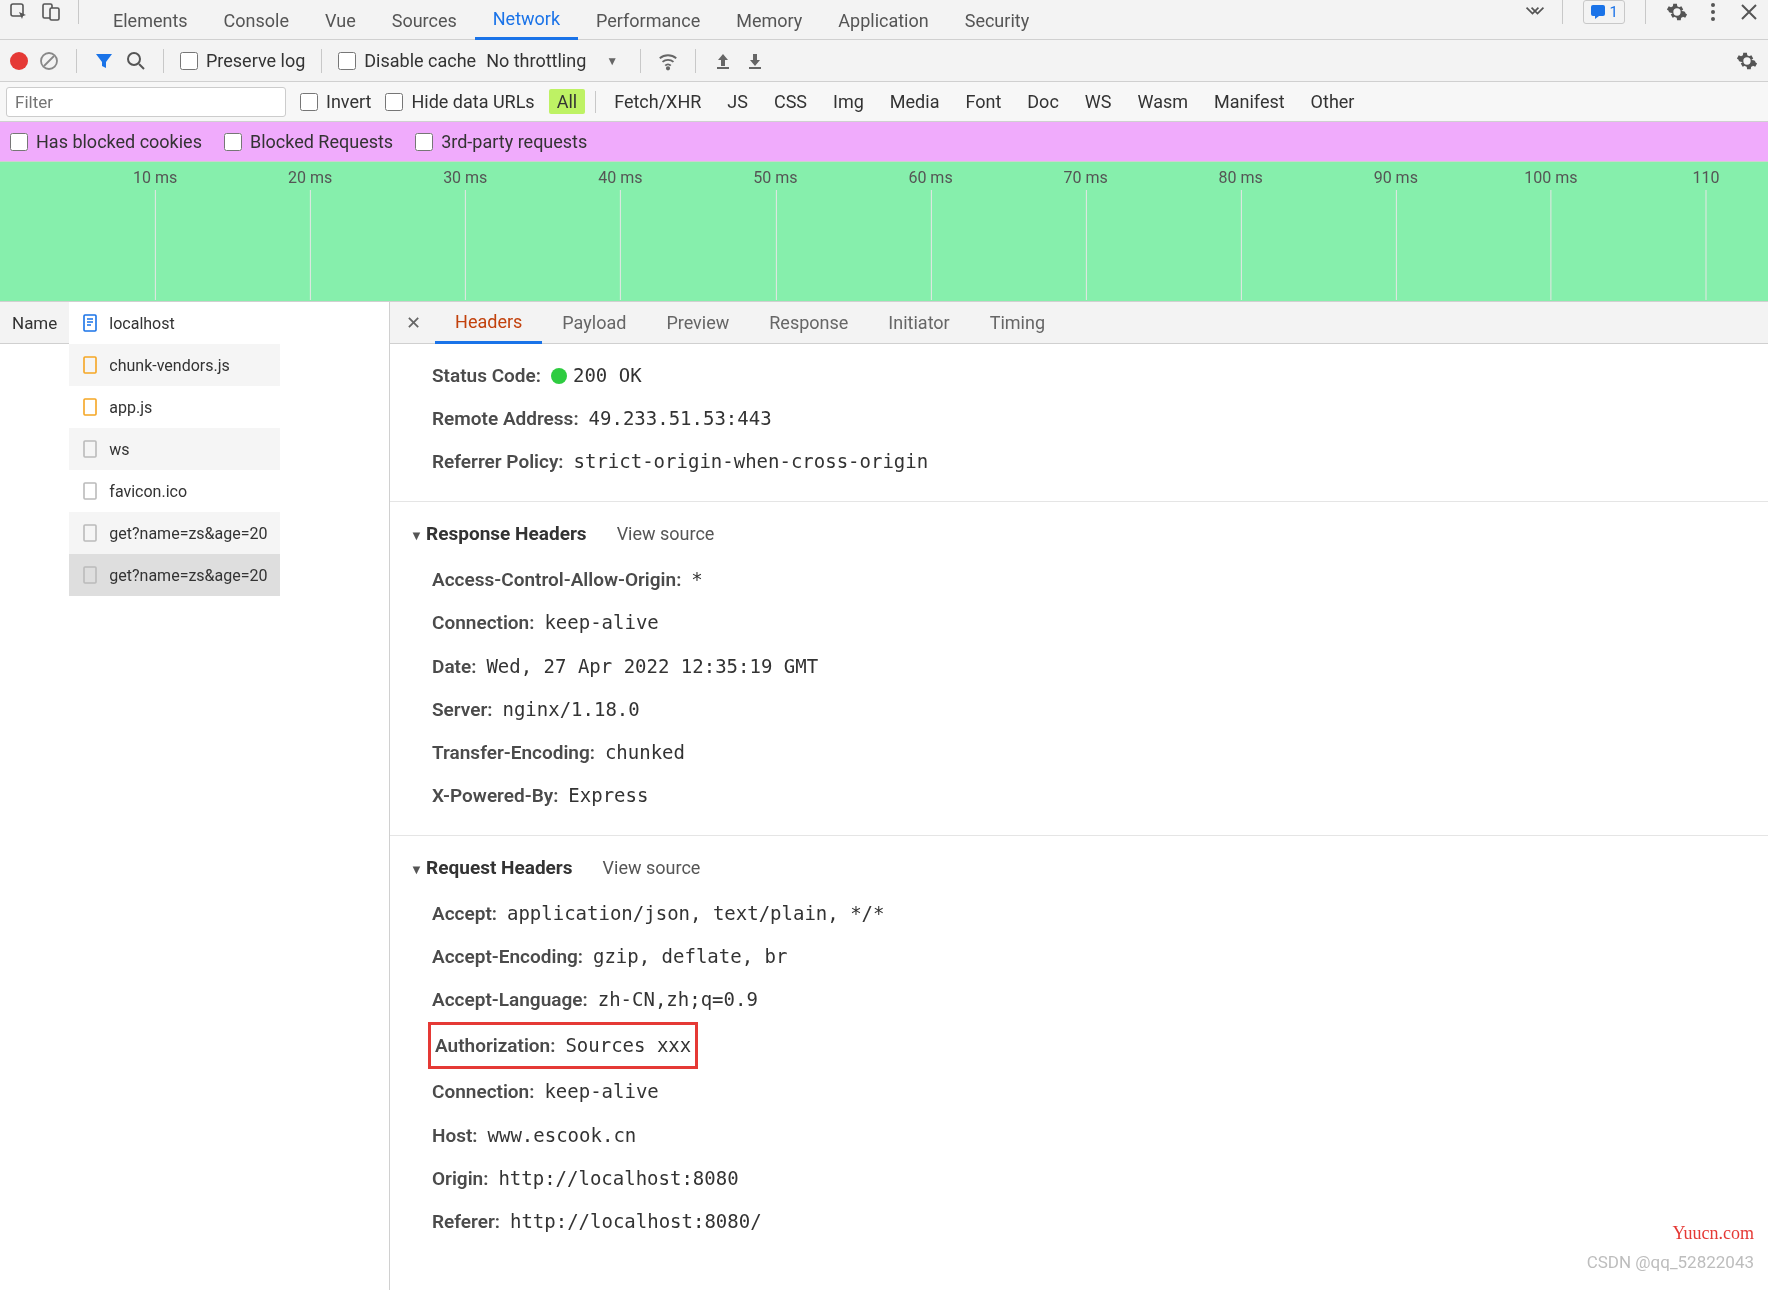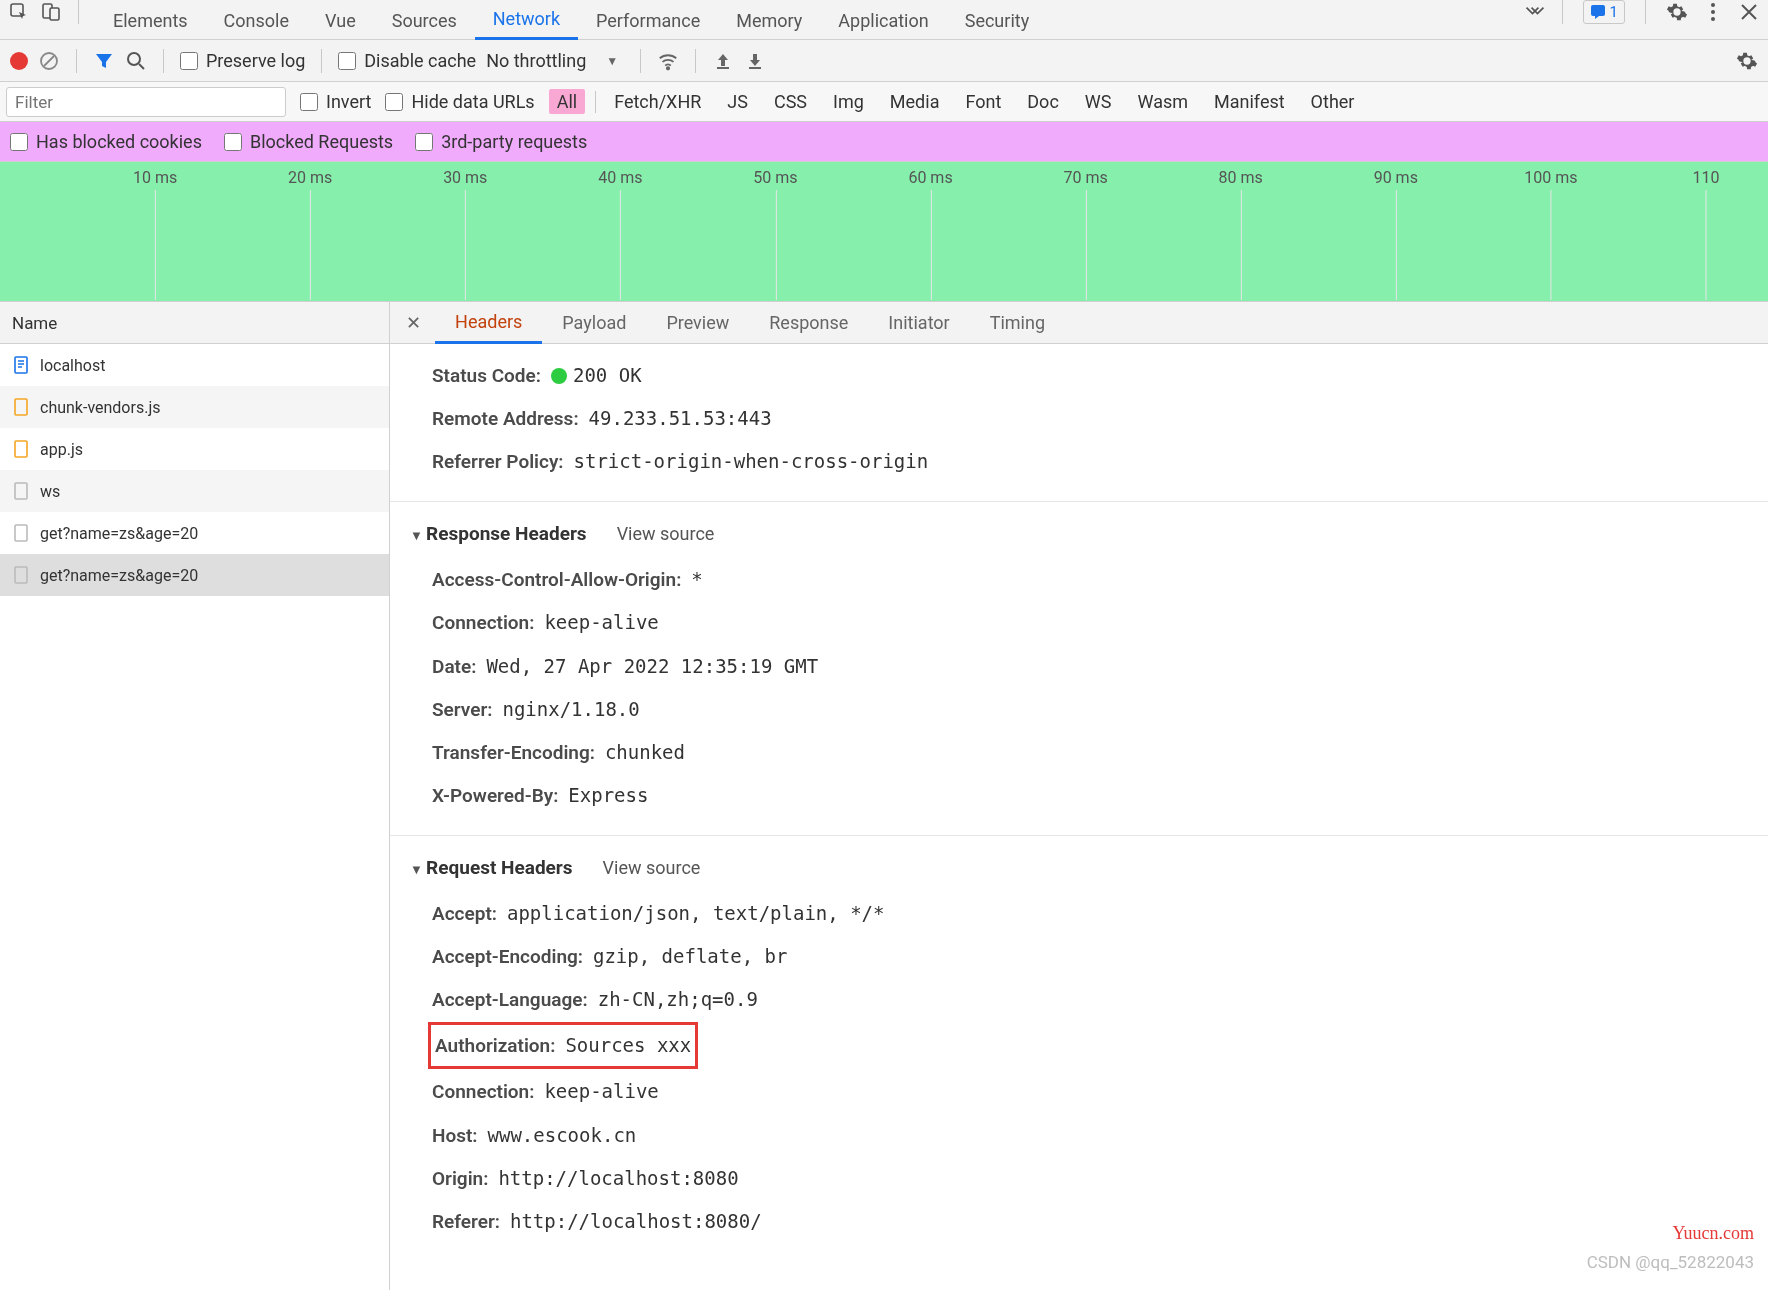--- a/index.html
+++ b/index.html
@@ -34,7 +34,7 @@
 .fr{display:flex;align-items:center;height:40px;border-bottom:1px solid #d0d0d0;background:#f7f7f7;padding:0 6px;gap:14px;font-size:18px;color:#333;flex-wrap:wrap}
 .finput{width:280px;height:30px;border:1px solid #ccc;border-radius:3px;padding:0 8px;background:#fff;font-size:17px}
 .chip{padding:2px 8px;border-radius:2px;cursor:pointer}
-.chip.act{background:#f9a8d4}
+.chip.act{background:#bef264}
 .lsep{width:1px;height:22px;background:#c8c8c8}
 
 .fr2{display:flex;align-items:center;height:40px;border-bottom:1px solid #d0d0d0;background:#f0abfc;padding:0 10px;gap:22px;font-size:18px}

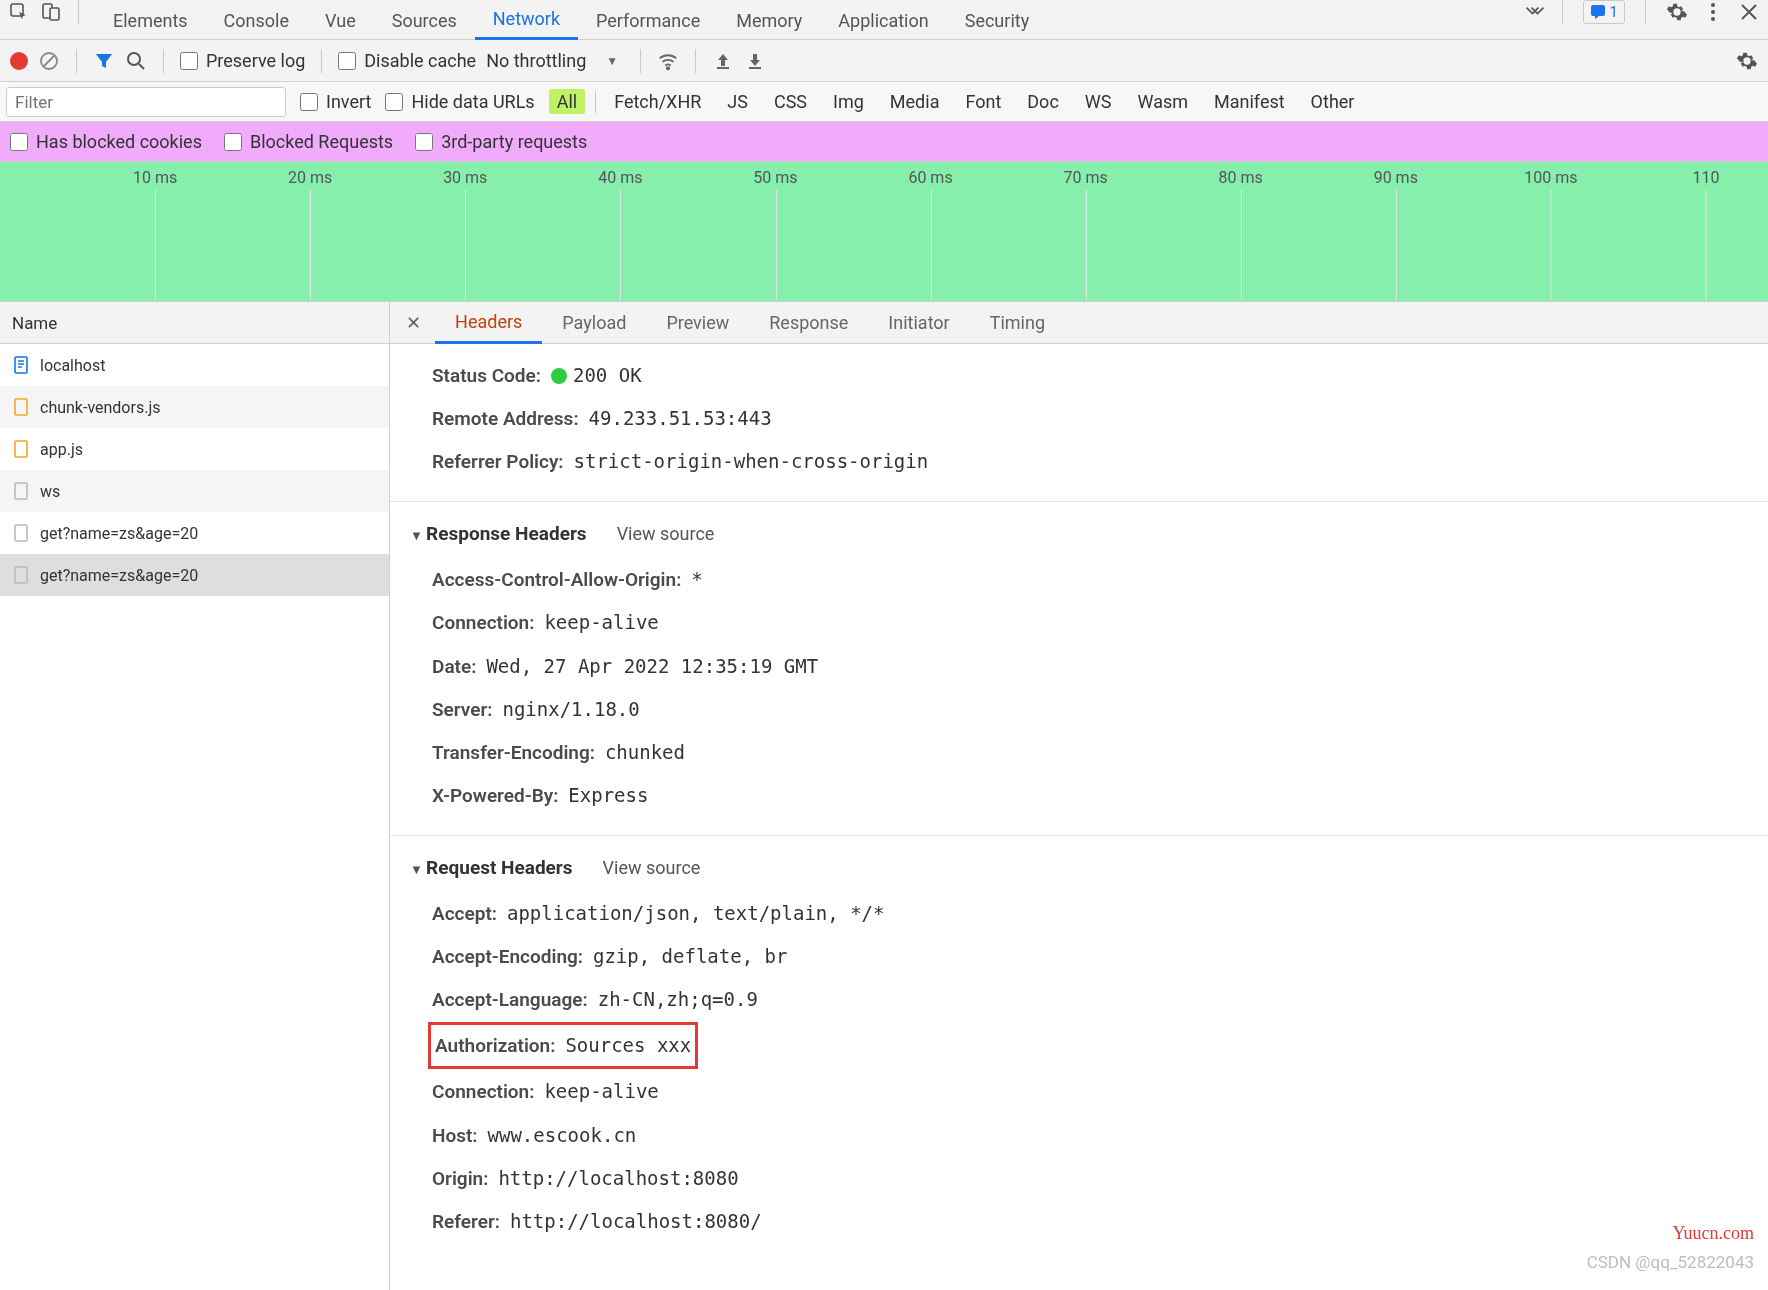--- a/index.html
+++ b/index.html
@@ -46,7 +46,7 @@
 
 
 .split{display:flex;height:calc(1290px - 40px - 42px - 40px - 40px - 140px)}
-.left{width:390px;border-right:1px solid #d0d0d0;display:flex;flex-direction:column}
+.left{width:390px;border-right:1px solid #d0d0d0;display:flex;flex-direction:row}
 .lh{height:42px;border-bottom:1px solid #d0d0d0;background:#f3f3f3;display:flex;align-items:center;padding:0 12px;font-size:17px;color:#333}
 .rows{overflow:auto}
 .row{display:flex;align-items:center;height:42px;padding:0 12px;gap:10px;font-size:16px;color:#333;cursor:pointer}

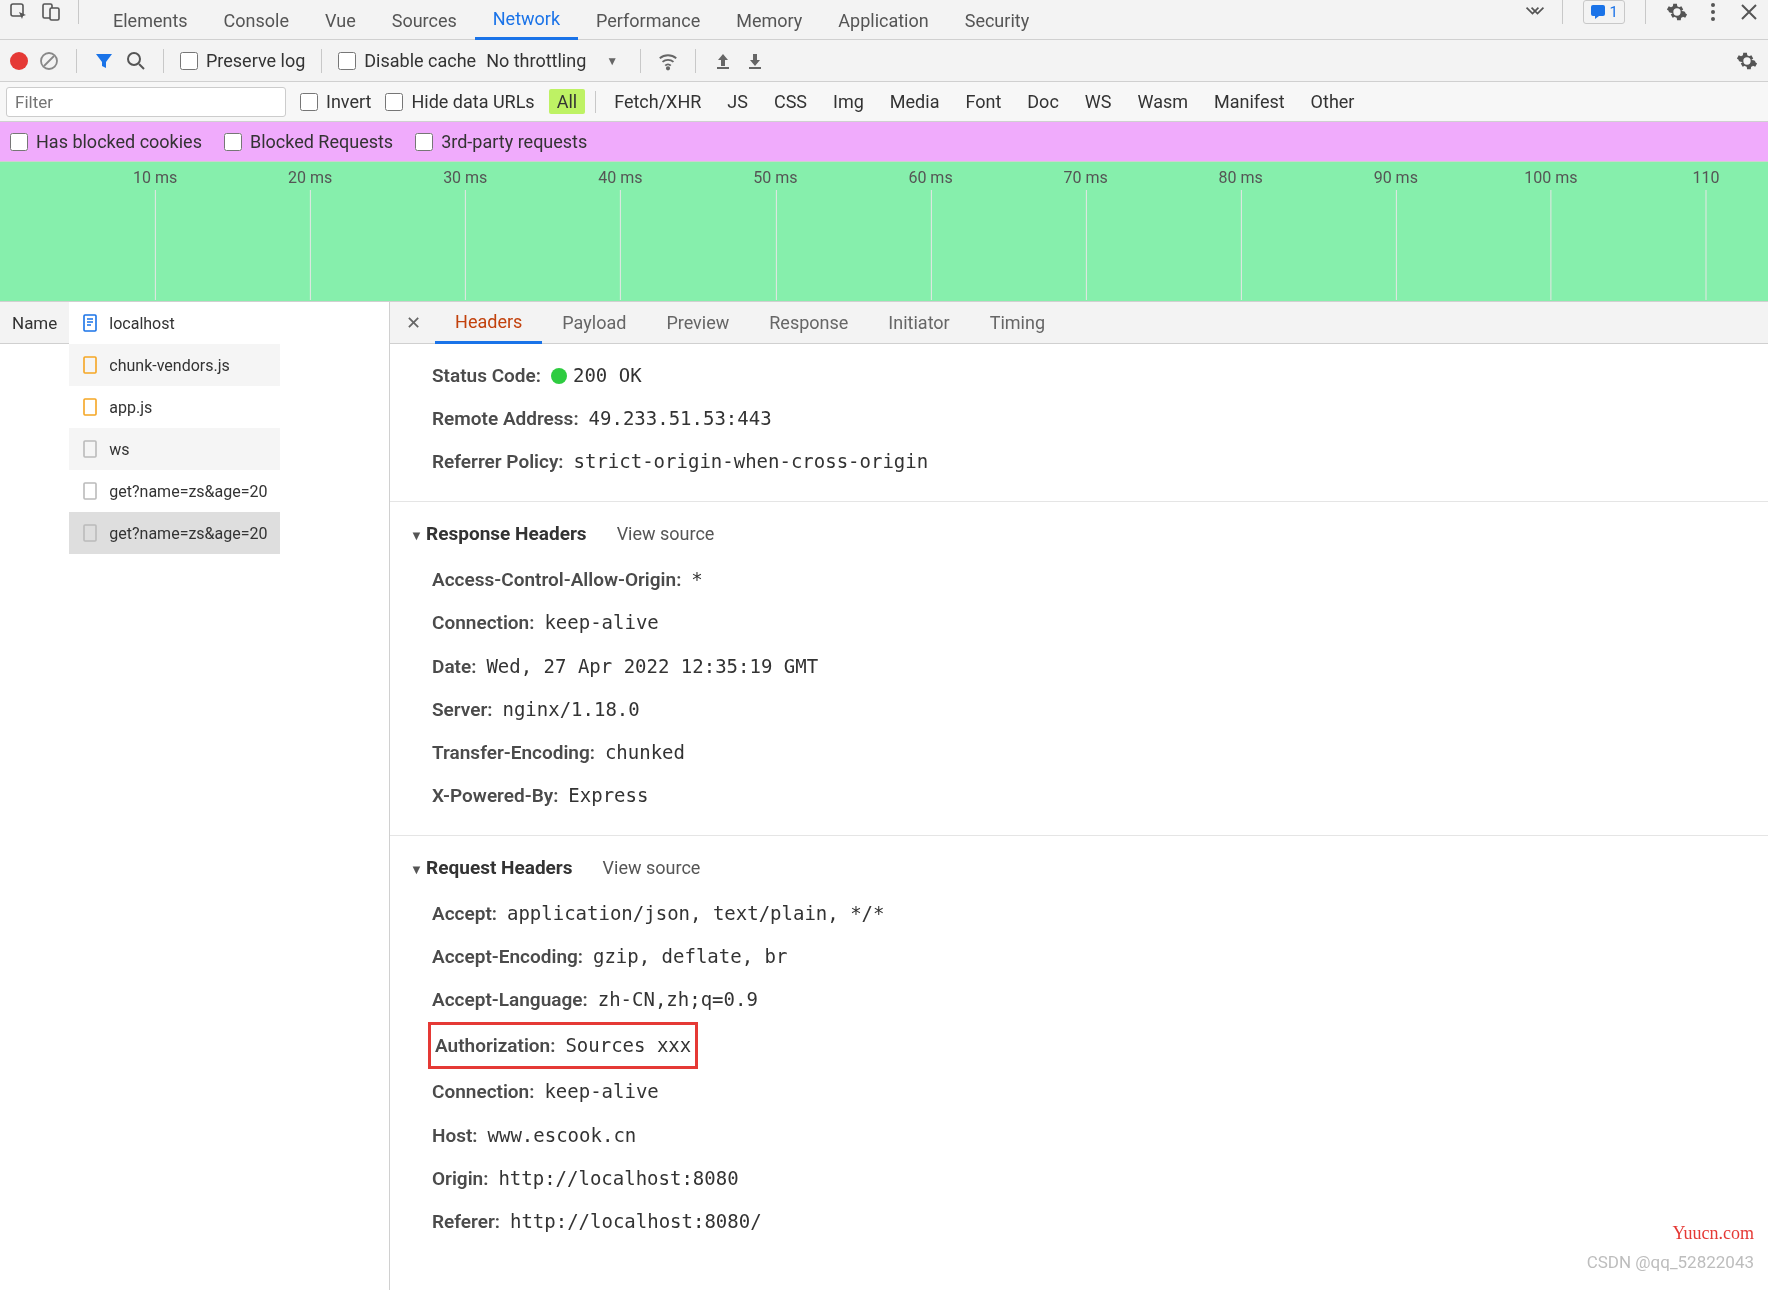--- a/index.html
+++ b/index.html
@@ -302,6 +302,14 @@
               <rect x="2" y="1" width="12" height="16" rx="1"></rect>
             </svg>
           </span>
+          <span>favicon.ico</span>
+        </div>
+        <div class="row">
+          <span class="fi">
+            <svg width="16" height="18" viewBox="0 0 16 18" fill="none" stroke="#bbb" stroke-width="1.6">
+              <rect x="2" y="1" width="12" height="16" rx="1"></rect>
+            </svg>
+          </span>
           <span>get?name=zs&amp;age=20</span>
         </div>
         <div class="row sel">

